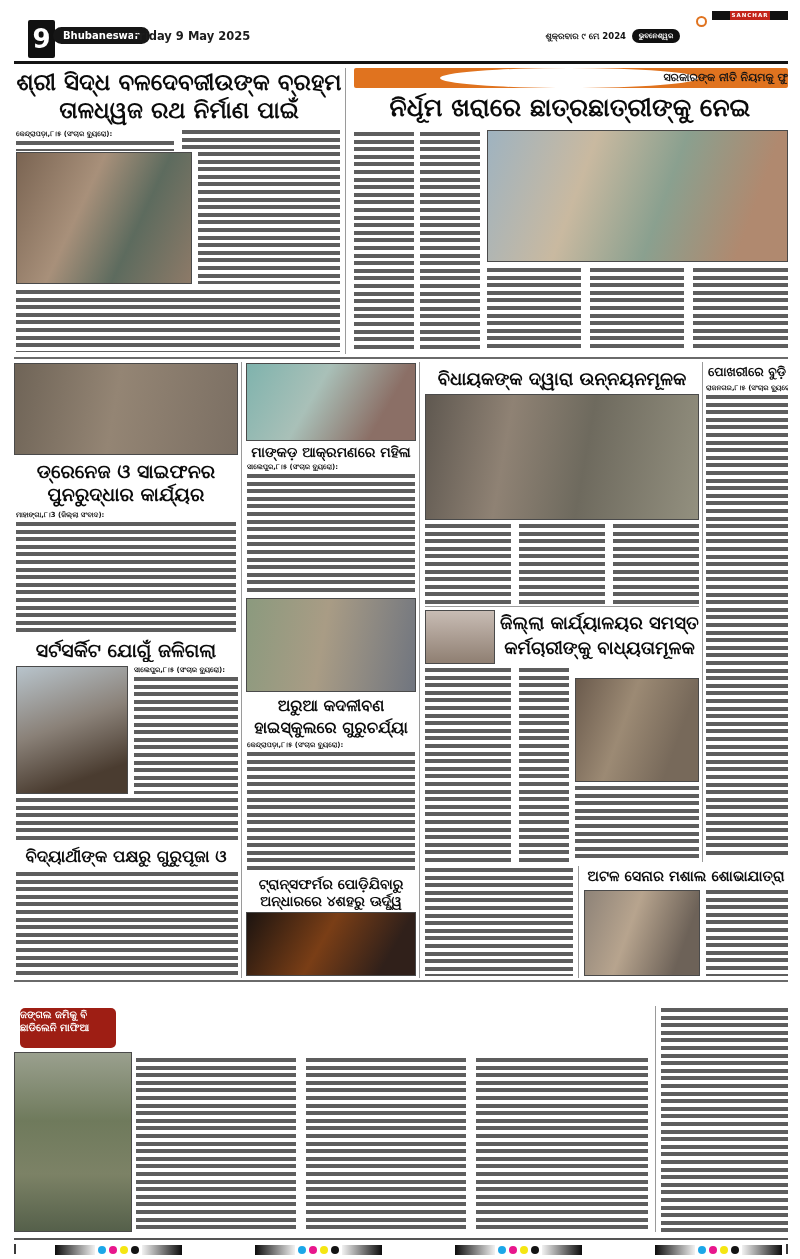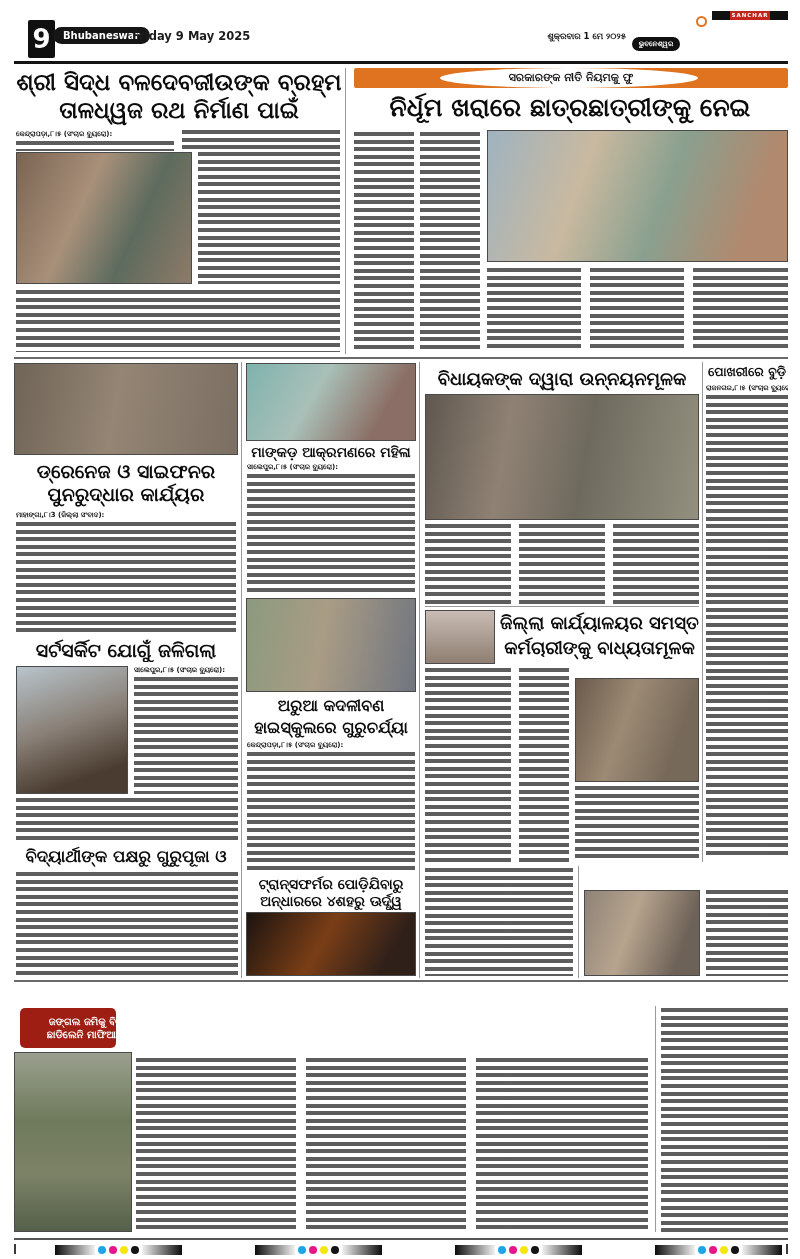--- a/index.html
+++ b/index.html
@@ -57,7 +57,7 @@
   <div class="pgnum">9</div>
   <div class="citypill">Bhubaneswar</div>
   <div class="dateen">Friday 9 May 2025</div>
-  <div class="dateod">ଶୁକ୍ରବାର 1 ମେ ୨୦୨୫</div>
+  <div class="dateod">ଶୁକ୍ରବାର ୯ ମେ 2024</div>
   <div class="edpill">ଭୁବନେଶ୍ୱର</div>
   <div class="masttag">
     <div class="red">SANCHAR</div>

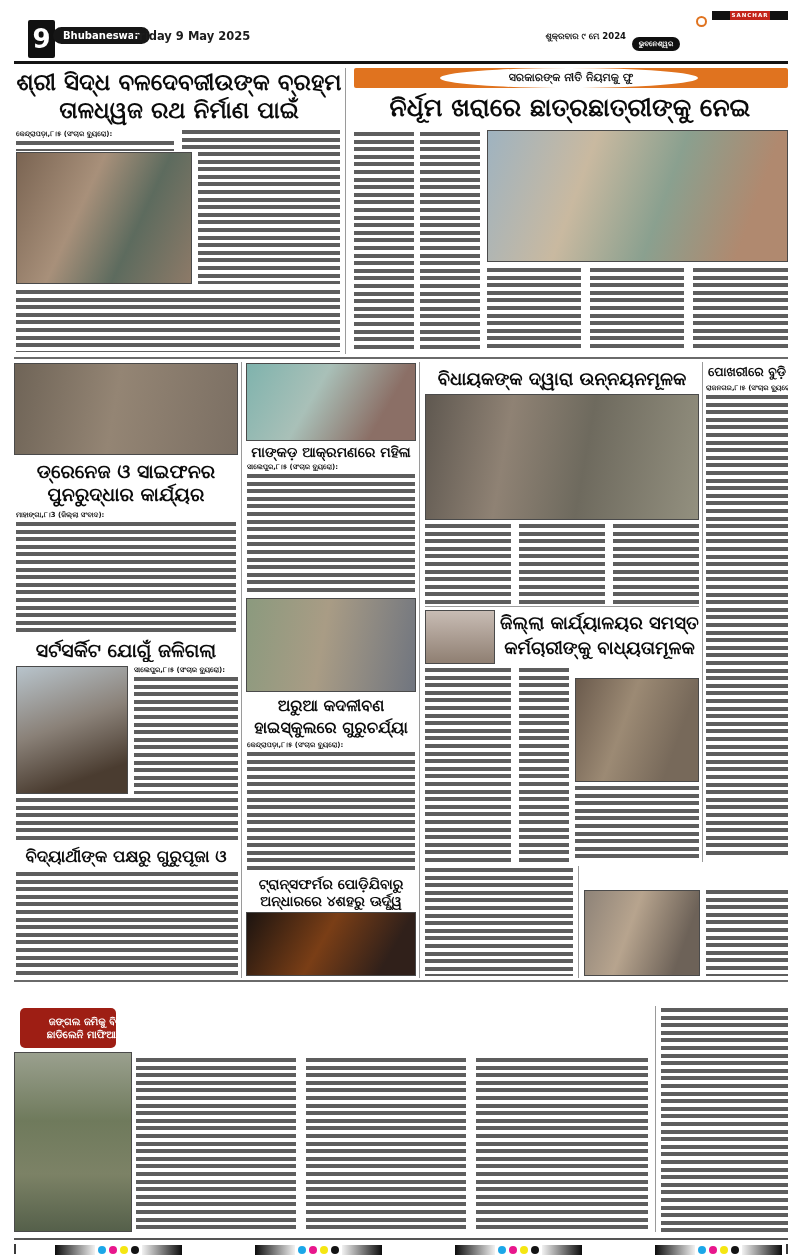--- a/index.html
+++ b/index.html
@@ -22,7 +22,7 @@
   .dateen{position:absolute;left:132px;top:29px;font-size:11.5px;font-weight:bold;color:#1c1c1c;text-align:center;}
   .dateod{position:absolute;left:534px;top:31px;width:92px;font-size:8.5px;font-weight:bold;text-align:right;overflow:hidden;white-space:nowrap;}
   .edpill{position:absolute;left:632px;top:29px;width:48px;height:14px;background:#101010;color:#fff;
-          font-size:7px;font-weight:bold;text-align:center;line-height:14px;border-radius:7px;overflow:hidden;margin-top:8px;}
+          font-size:7px;font-weight:bold;text-align:center;line-height:14px;border-radius:7px;overflow:hidden;}
   .mast{position:absolute;left:678px;top:18px;width:110px;height:42px;font-size:33px;line-height:42px;
         font-weight:bold;color:#050505;text-align:right;overflow:hidden;}
   .masttag{position:absolute;left:712px;top:11px;width:76px;height:9px;background:#111;}

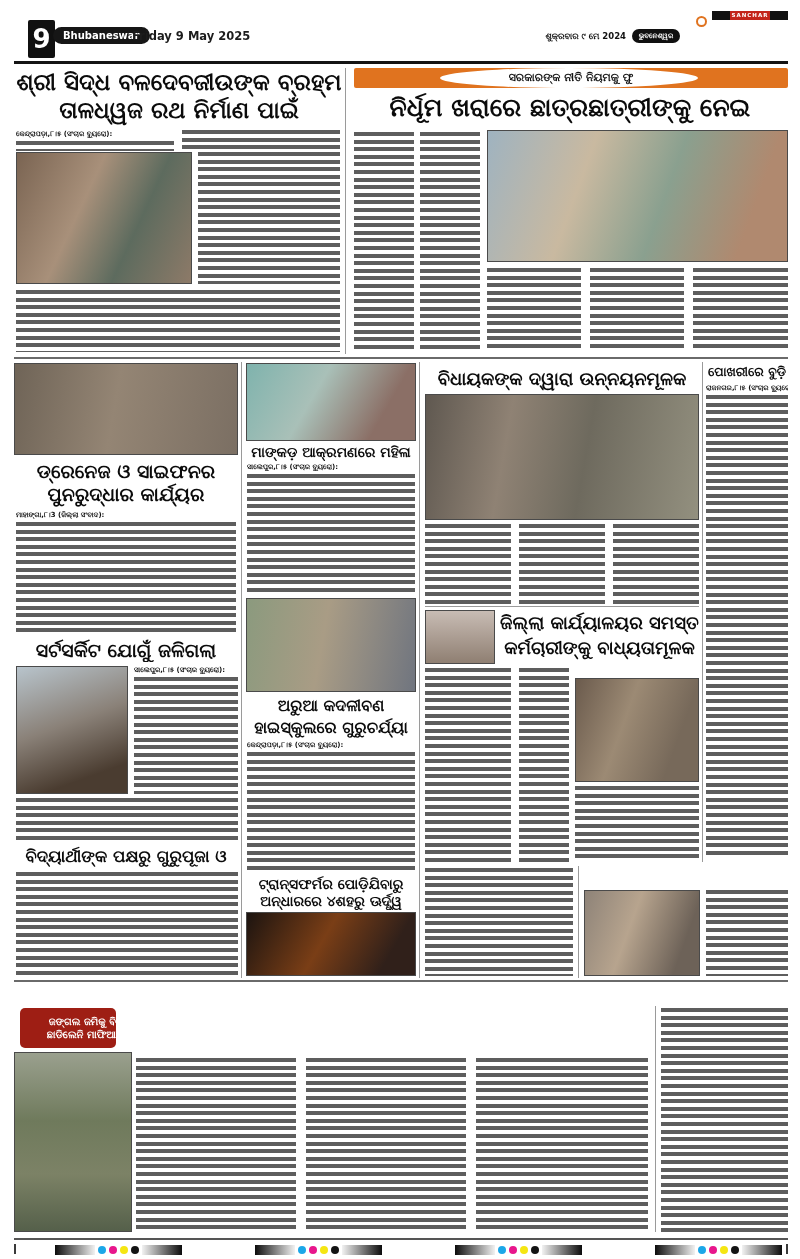--- a/index.html
+++ b/index.html
@@ -34,7 +34,7 @@
   
   .kbar{position:absolute;left:354px;top:68px;width:434px;height:20px;background:#e0731f;border-radius:2px;}
   .kbar .ell{position:absolute;left:86px;right:90px;top:0;bottom:0;background:#fff;border-radius:50%;}
-  .kbar .ktext{position:absolute;left:0;right:0;top:0;bottom:0;text-align:center;font-size:11px;
+  .kbar .ktext{position:absolute;left:0;right:0;top:0;bottom:0;text-align:right;font-size:11px;
                font-weight:bold;line-height:20px;color:#141414;overflow:hidden;}
   
   .redbox{position:absolute;left:20px;top:1008px;width:96px;height:40px;background:#9e1e14;border-radius:5px;

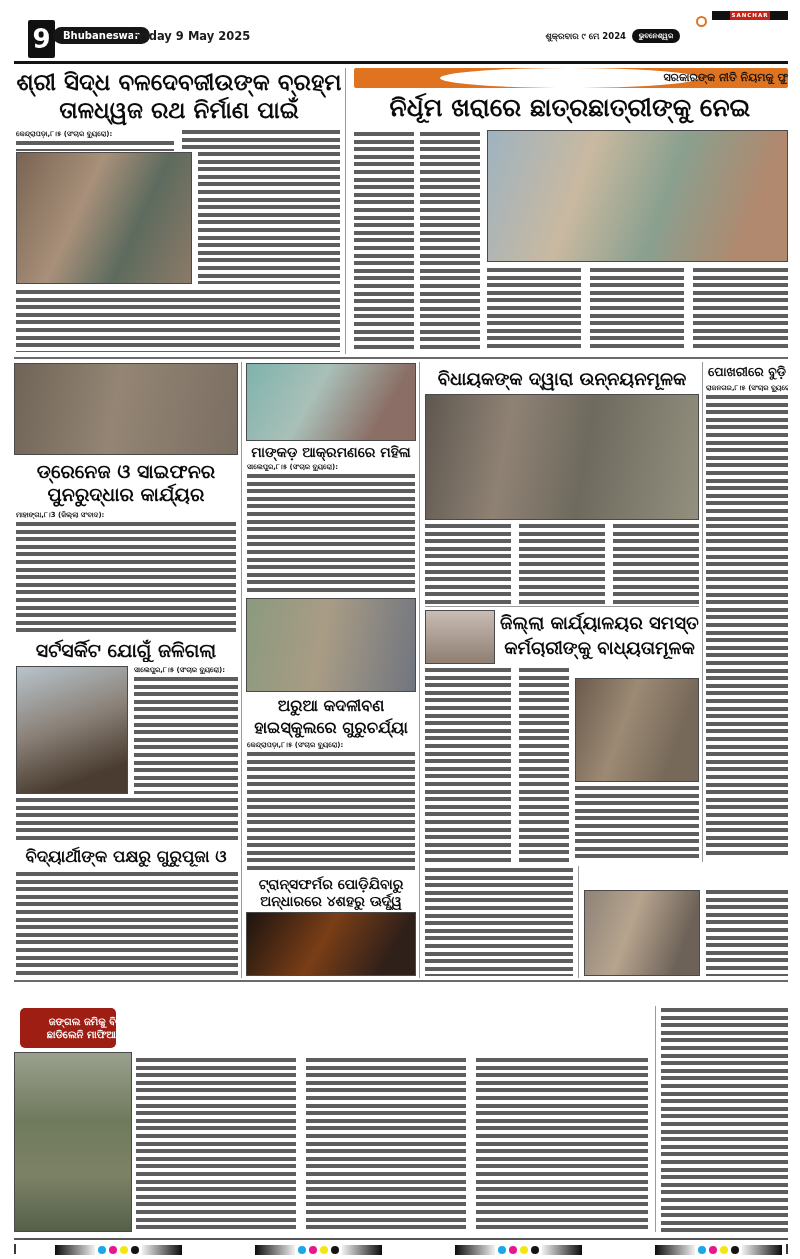--- a/index.html
+++ b/index.html
@@ -130,6 +130,7 @@
   <div class="ph" style="left:575px;top:678px;width:124px;height:104px;background:linear-gradient(110deg,#6b5b4d,#9c8a74 40%,#77695a 78%);"></div>
   <div class="tx" style="left:575px;top:786px;width:124px;height:76px;"></div>
   <div class="tx" style="left:425px;top:868px;width:148px;height:108px;"></div>
+  <div class="hl" style="left:584px;top:866px;width:204px;height:20px;font-size:14.5px;line-height:20px;">ଅଟଳ ସେନାର ମଶାଲ ଶୋଭାଯାତ୍ରା</div>
   <div class="ph" style="left:584px;top:890px;width:116px;height:86px;background:linear-gradient(110deg,#8e8378,#b7a48e 40%,#6d6258 82%);"></div>
   <div class="tx" style="left:706px;top:890px;width:82px;height:86px;"></div>
 

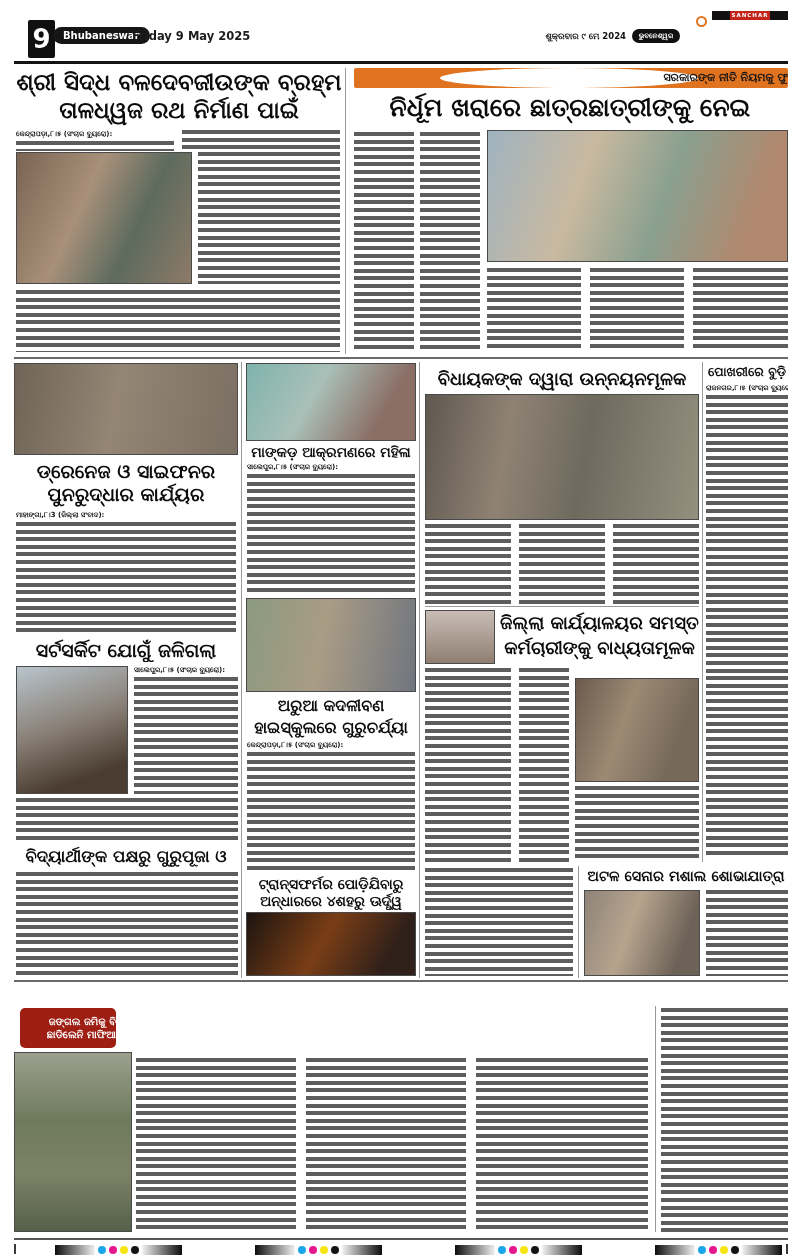--- a/index.html
+++ b/index.html
@@ -38,7 +38,7 @@
                font-weight:bold;line-height:20px;color:#141414;overflow:hidden;}
   
   .redbox{position:absolute;left:20px;top:1008px;width:96px;height:40px;background:#9e1e14;border-radius:5px;
-          color:#fff;font-size:10px;font-weight:bold;text-align:right;line-height:13px;padding-top:7px;
+          color:#fff;font-size:10px;font-weight:bold;text-align:left;line-height:13px;
           box-sizing:border-box;overflow:hidden;}
   
   .regrow{position:absolute;left:0;top:1245px;width:800px;height:12px;}

